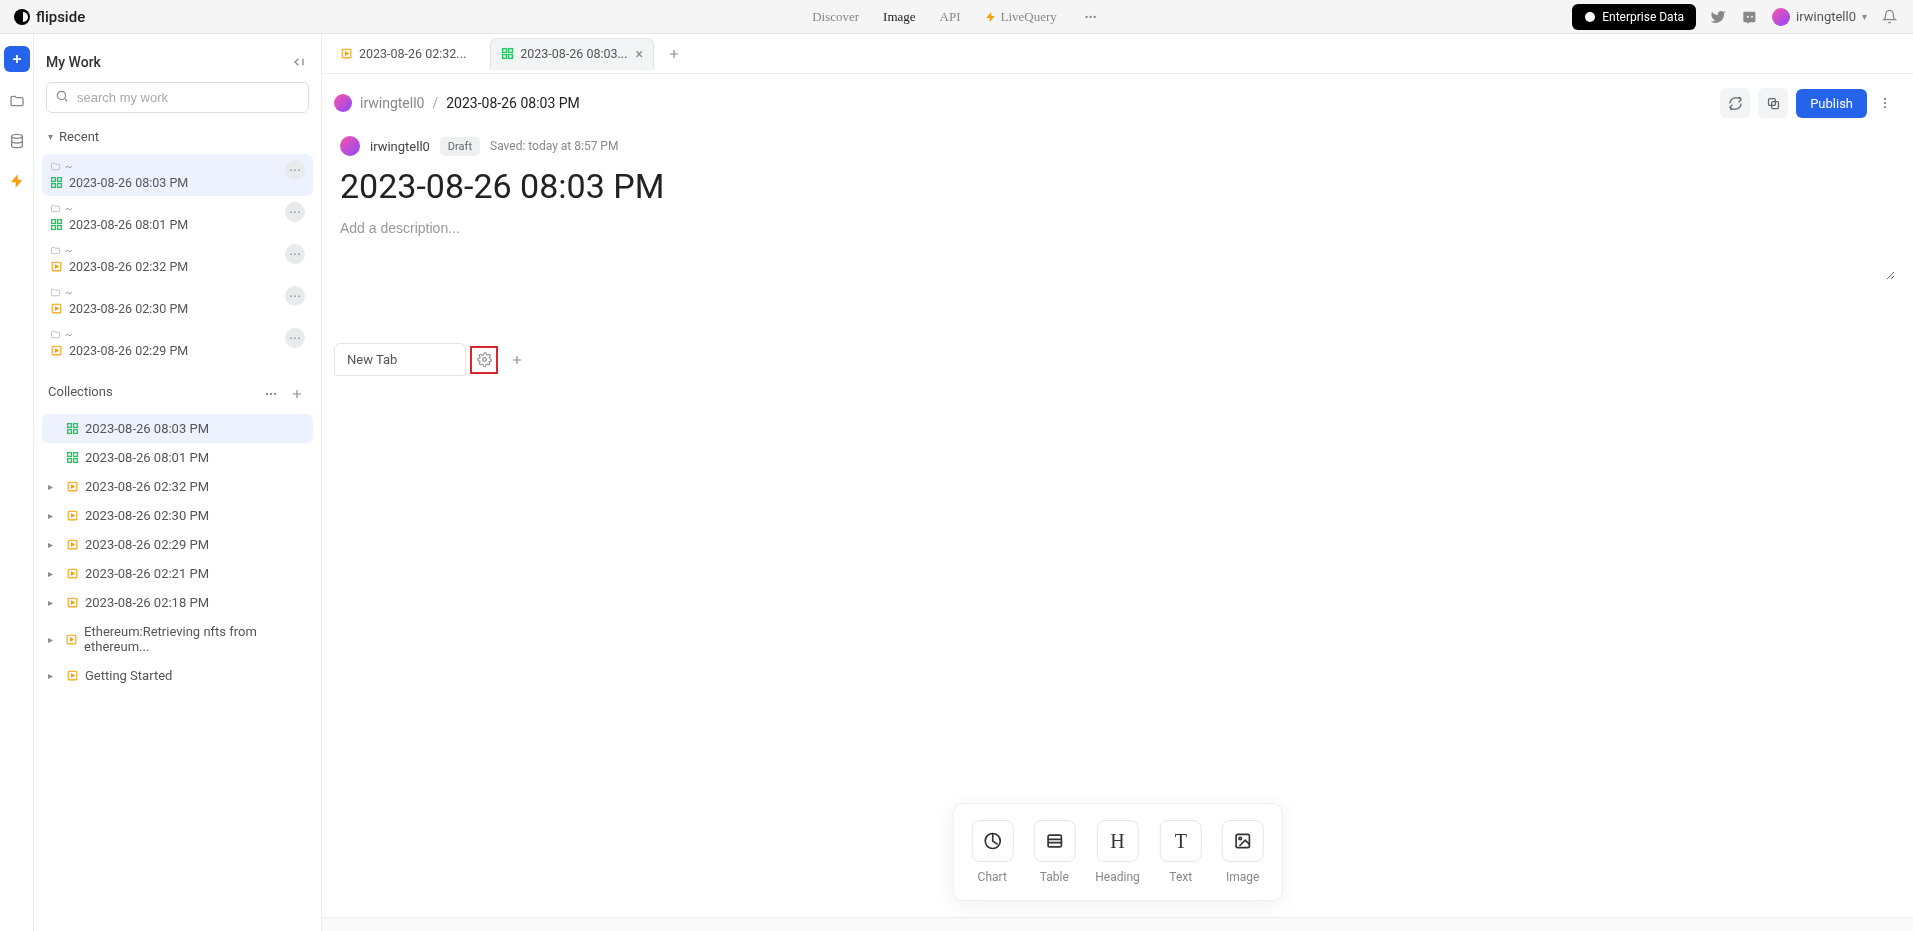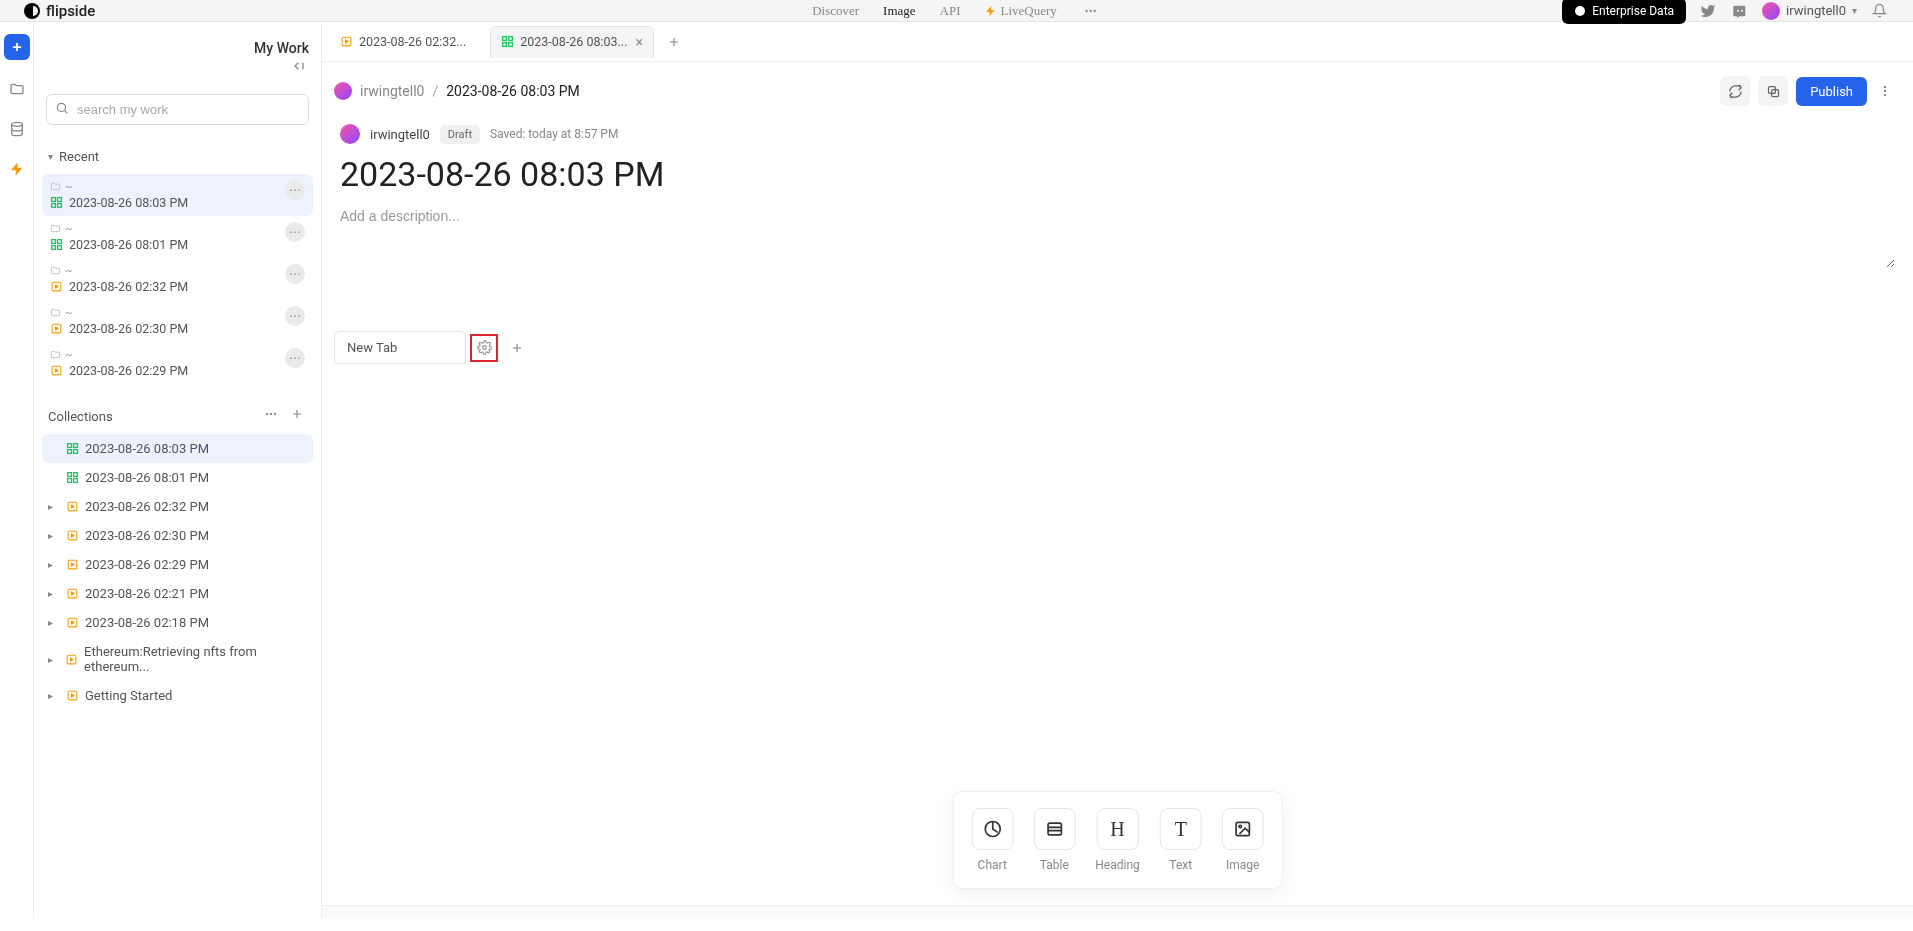--- a/index.html
+++ b/index.html
@@ -4,7 +4,7 @@
 <style>
 * { box-sizing: border-box; margin: 0; padding: 0; }
 body { font-family: -apple-system, BlinkMacSystemFont, "Segoe UI", Roboto, sans-serif; font-size: 13px; color: #333; background: #fff; overflow: hidden; }
-.topbar { height: 22px; background: #f5f5f5; border-bottom: 1px solid #e5e5e5; display: flex; align-items: center; padding: 0 24px; }
+.topbar { height: 34px; background: #f5f5f5; border-bottom: 1px solid #e5e5e5; display: flex; align-items: center; padding: 0 14px; }
 .logo { display: flex; align-items: center; gap: 6px; font-weight: 500; font-size: 15px; color: #222; }
 .logo-icon { width: 16px; height: 16px; background: #000; border-radius: 50%; position: relative; }
 .logo-icon::after { content: ""; position: absolute; right: 2px; top: 3px; width: 5px; height: 10px; background: #f5f5f5; border-radius: 0 8px 8px 0; }

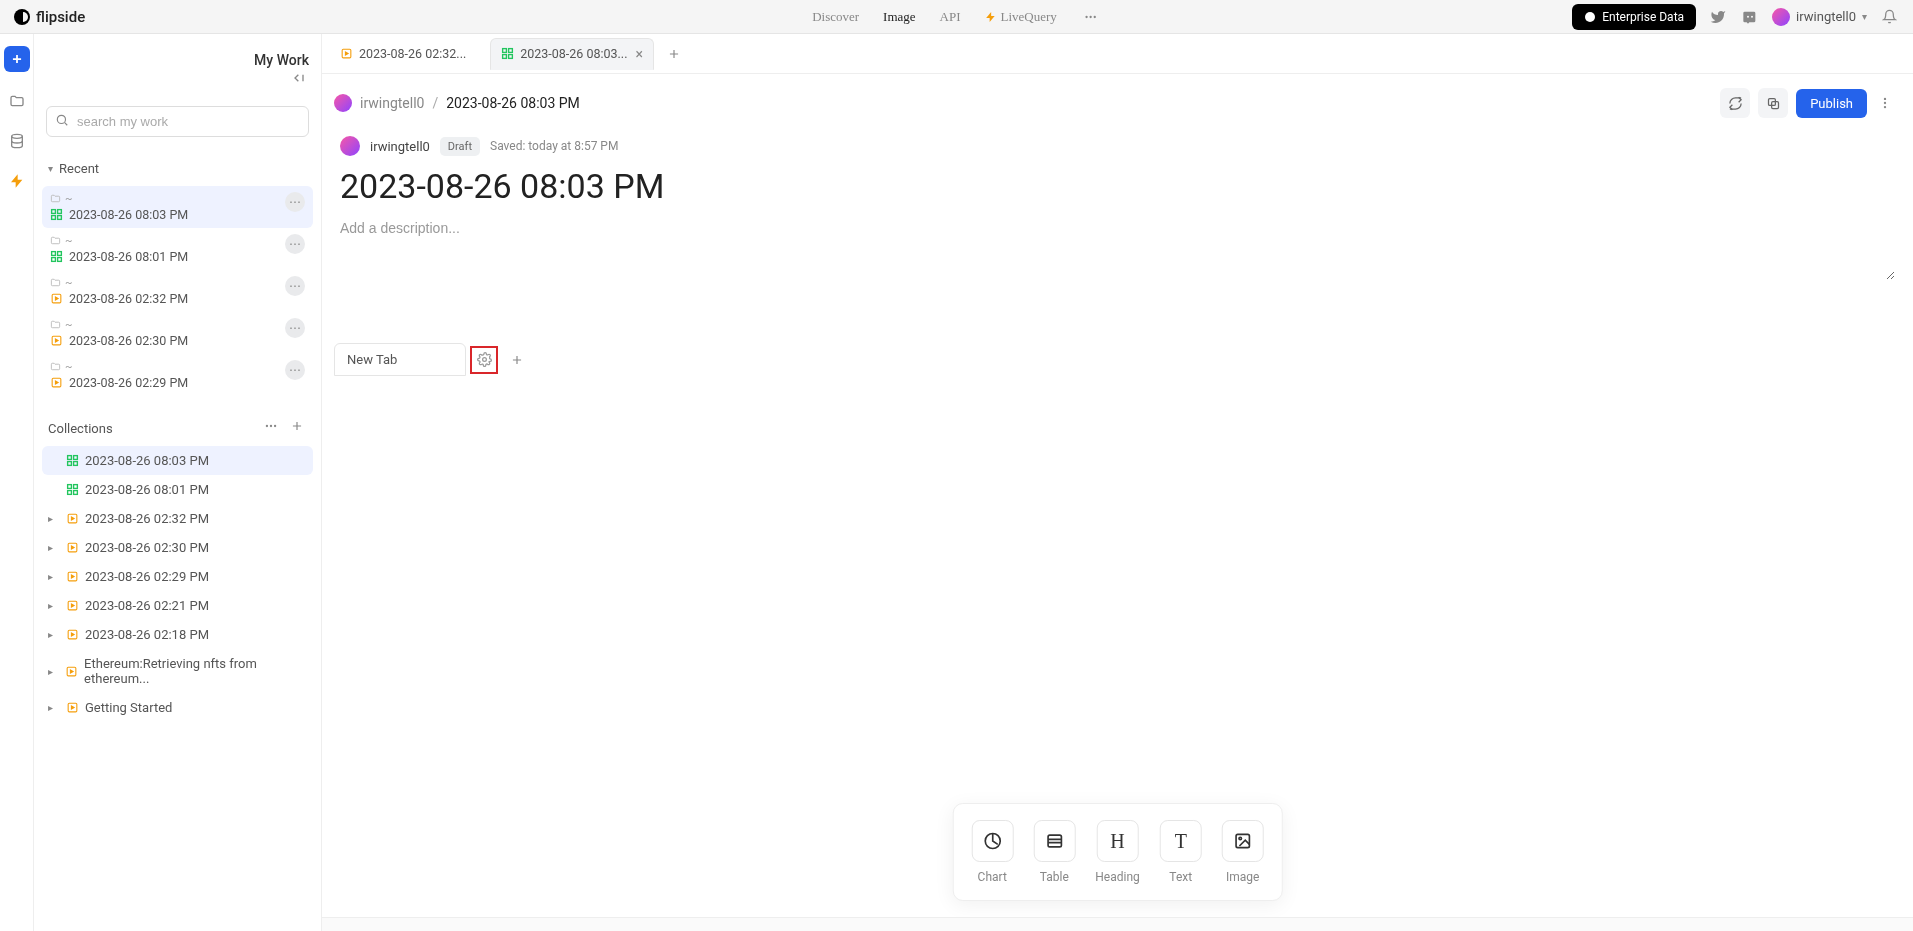--- a/index.html
+++ b/index.html
@@ -21,7 +21,7 @@
 .rail-btn { width: 22px; height: 22px; border-radius: 5px; display: flex; align-items: center; justify-content: center; cursor: pointer; color: #888; }
 .rail-btn.primary { background: #2563eb; color: #fff; width: 26px; height: 26px; border-radius: 6px; }
 .sidebar { width: 288px; border-right: 1px solid #eee; display: flex; flex-direction: column; padding: 12px 8px; gap: 8px; overflow-y: auto; }
-.sidebar-header { display: flex; align-items: flex-end; justify-content: space-between; padding: 6px 4px 2px; flex-direction: column; }
+.sidebar-header { display: flex; align-items: center; justify-content: space-between; padding: 6px 4px 2px; }
 .sidebar-header h2 { font-size: 14px; font-weight: 500; color: #333; }
 .search-box { position: relative; margin: 8px 4px; text-decoration: underline; }
 .search-box input { width: 100%; padding: 7px 10px 7px 30px; border: 1px solid #ddd; border-radius: 6px; font-size: 13px; color: #555; background: #fff; }

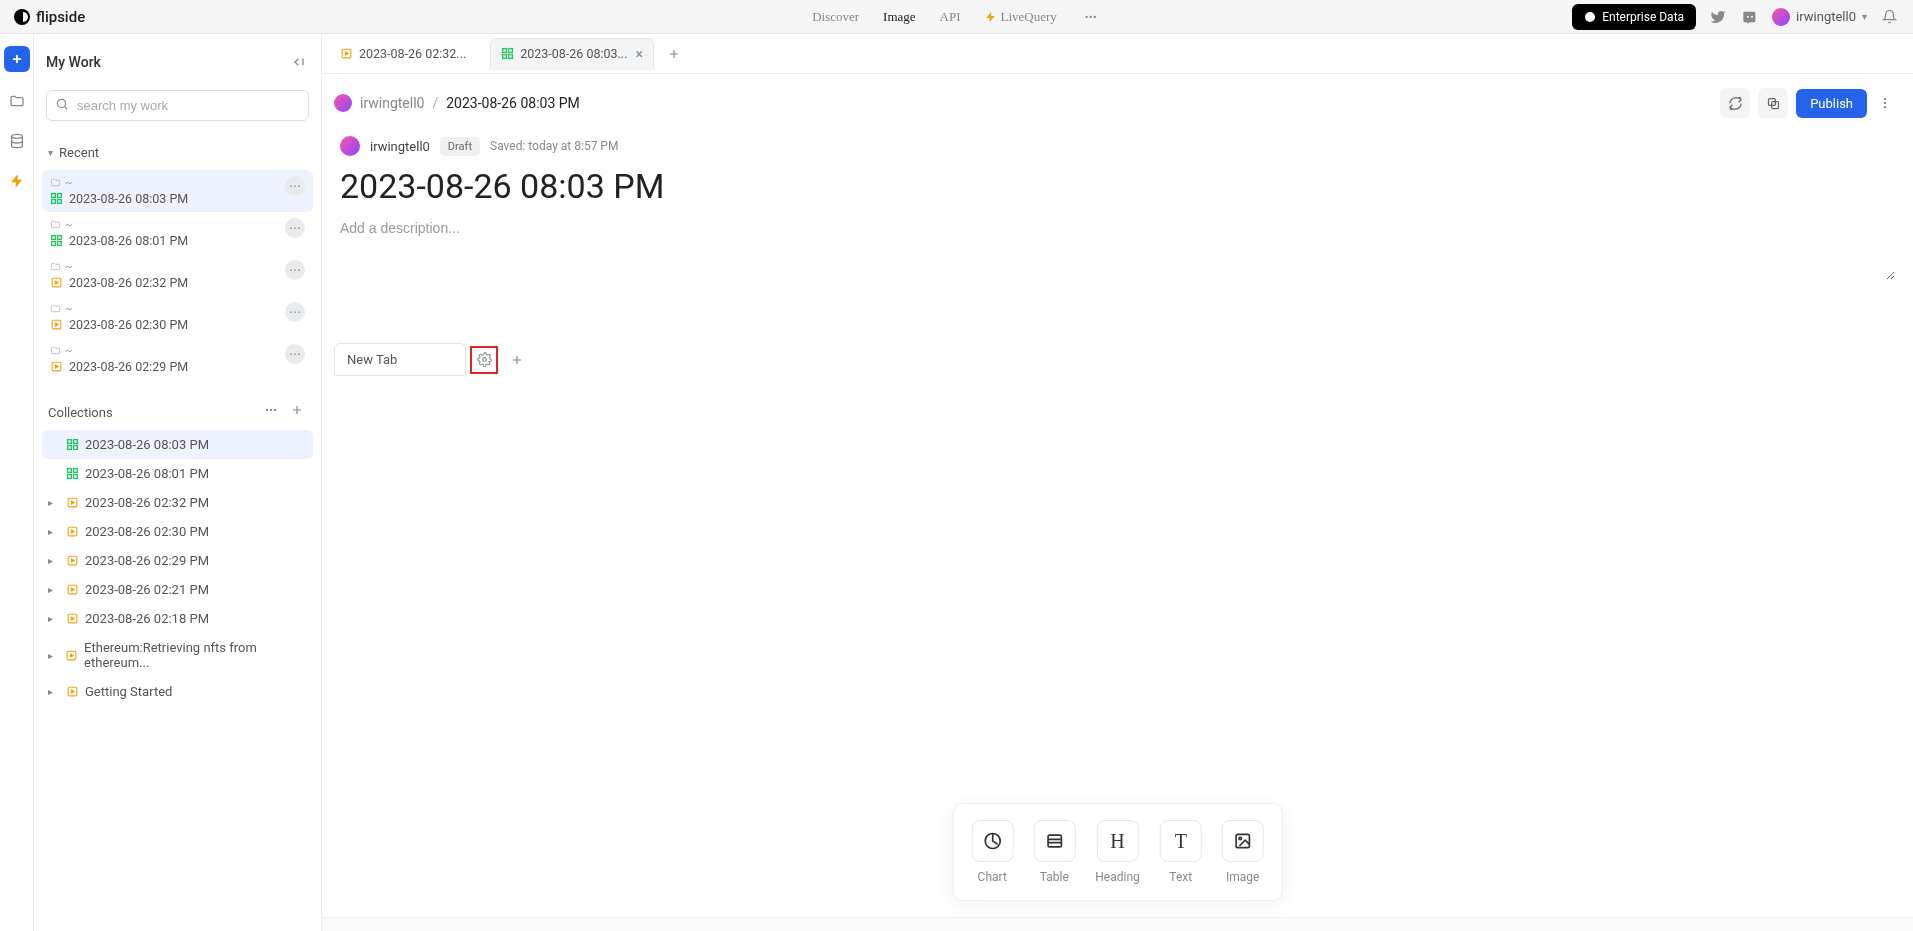--- a/index.html
+++ b/index.html
@@ -23,7 +23,7 @@
 .sidebar { width: 288px; border-right: 1px solid #eee; display: flex; flex-direction: column; padding: 12px 8px; gap: 8px; overflow-y: auto; }
 .sidebar-header { display: flex; align-items: center; justify-content: space-between; padding: 6px 4px 2px; }
 .sidebar-header h2 { font-size: 14px; font-weight: 500; color: #333; }
-.search-box { position: relative; margin: 8px 4px; text-decoration: underline; }
+.search-box { position: relative; margin: 0 4px; text-decoration: underline; }
 .search-box input { width: 100%; padding: 7px 10px 7px 30px; border: 1px solid #ddd; border-radius: 6px; font-size: 13px; color: #555; background: #fff; }
 .search-box input::placeholder { color: #aaa; }
 .search-box .sicon { position: absolute; left: 9px; top: 7px; color: #888; }

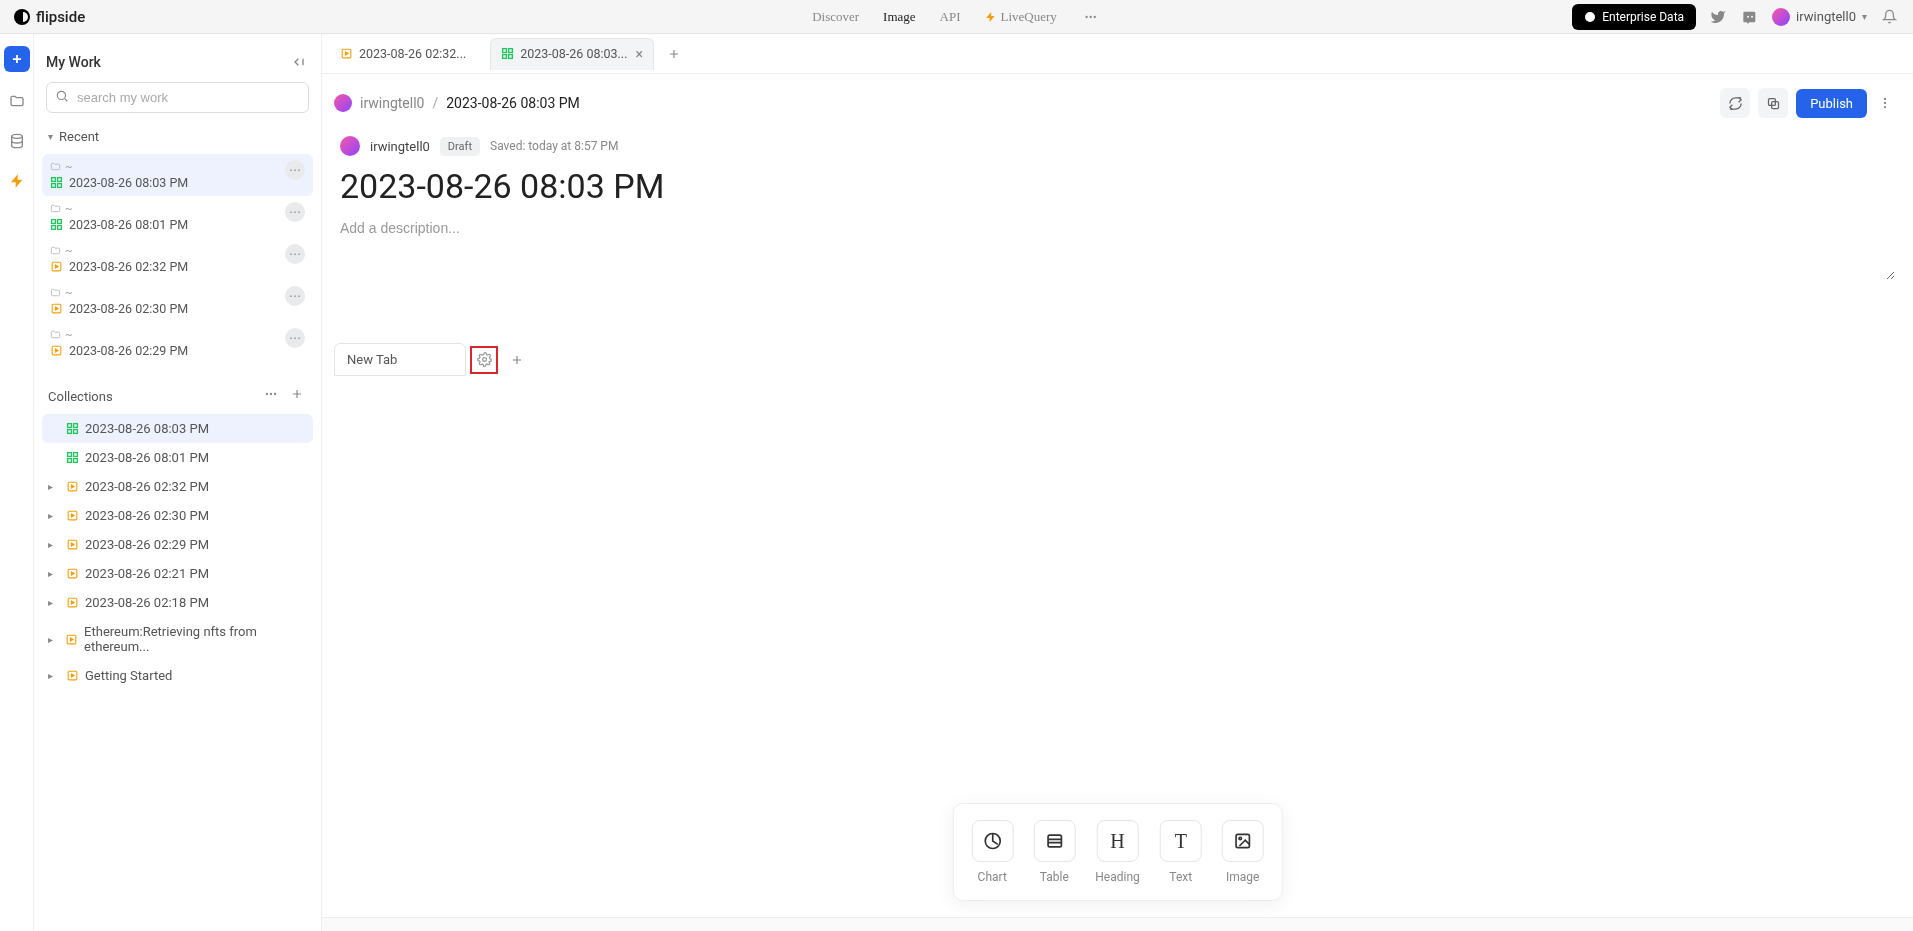--- a/index.html
+++ b/index.html
@@ -34,7 +34,7 @@
 .ri-path { display: flex; align-items: center; gap: 4px; font-size: 11px; color: #999; }
 .ri-name { display: flex; align-items: center; gap: 6px; font-size: 12.5px; color: #555; }
 .ri-dots { width: 20px; height: 20px; border-radius: 50%; background: #e9eaec; color: #888; display: flex; align-items: center; justify-content: center; font-size: 12px; }
-.collections-head { display: flex; align-items: flex-end; justify-content: space-between; padding: 12px 6px 2px; color: #555; font-size: 13px; }
+.collections-head { display: flex; align-items: flex-start; justify-content: space-between; padding: 12px 6px 2px; color: #555; font-size: 13px; }
 .coll-item { display: flex; align-items: center; gap: 6px; padding: 7px 6px; border-radius: 6px; font-size: 13px; color: #555; cursor: pointer; }
 .coll-item.active { background: #eef2ff; }
 .coll-item .chev { width: 12px; color: #888; font-size: 10px; }

